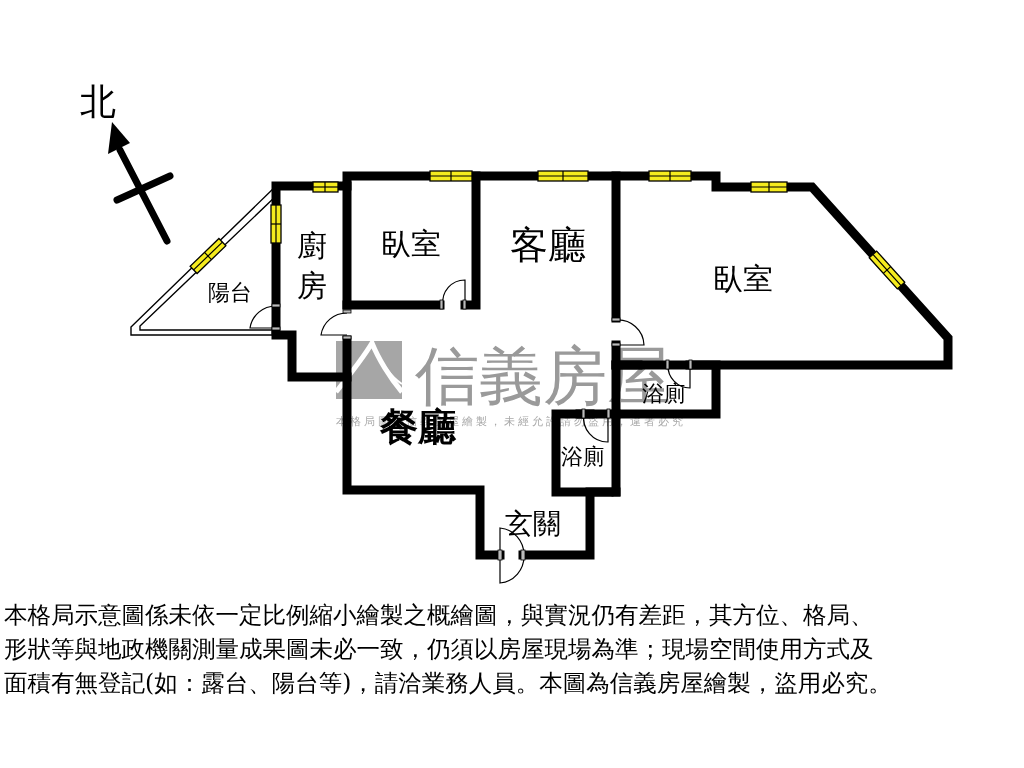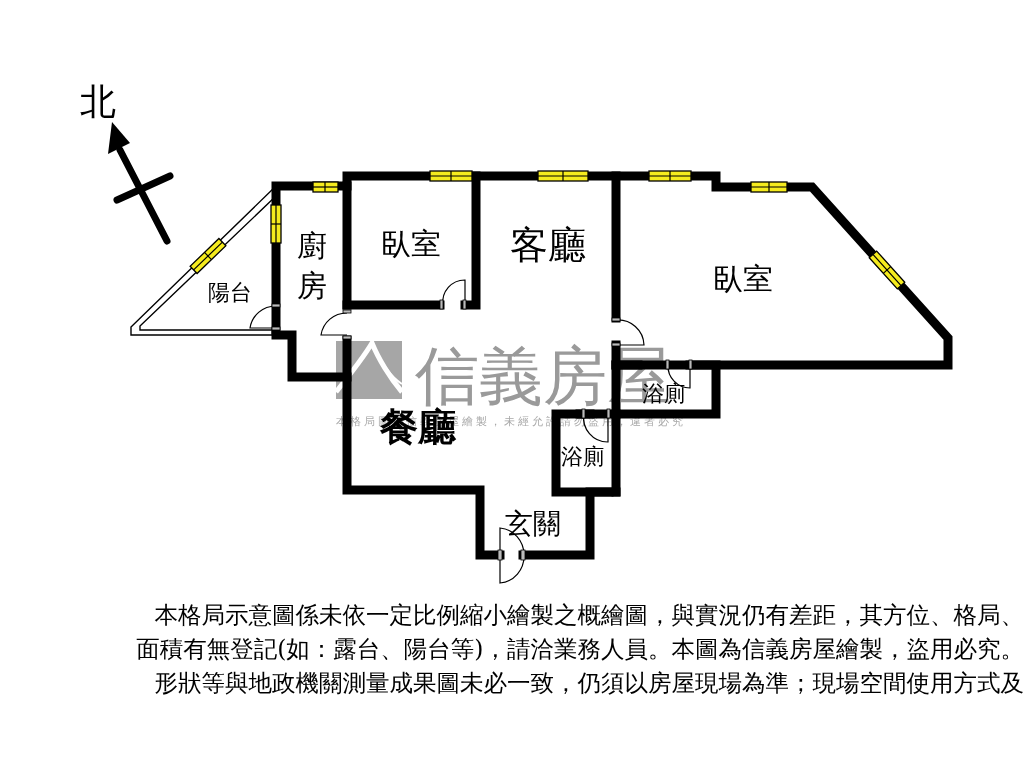--- a/index.html
+++ b/index.html
@@ -13,7 +13,7 @@
     .room-label { font-family: "DejaVu Serif", "Liberation Serif", serif; fill: #000; }
     .wm-text { font-family: "DejaVu Sans", "Liberation Sans", sans-serif; fill: #9a9a9a; }
     .wm-small { font-family: "DejaVu Sans", "Liberation Sans", sans-serif; fill: #a8a8a8; font-size: 11px; letter-spacing: 3px; }
-    .disclaimer { position: absolute; left: 4px; top: 598px; width: 1020px; font-family: "DejaVu Serif", "Liberation Serif", serif; font-size: 23.5px; line-height: 34px; color: #000; white-space: nowrap; text-align: right; }
+    .disclaimer { position: absolute; left: 4px; top: 598px; width: 1020px; font-family: "DejaVu Serif", "Liberation Serif", serif; font-size: 23.5px; line-height: 34px; color: #000; white-space: nowrap; }
     .disclaimer div { height: 34px; }
     .compass-label { position: absolute; left: 80px; top: 78px; font-family: "DejaVu Serif", "Liberation Serif", serif; font-size: 36px; color: #000; }
   </style>

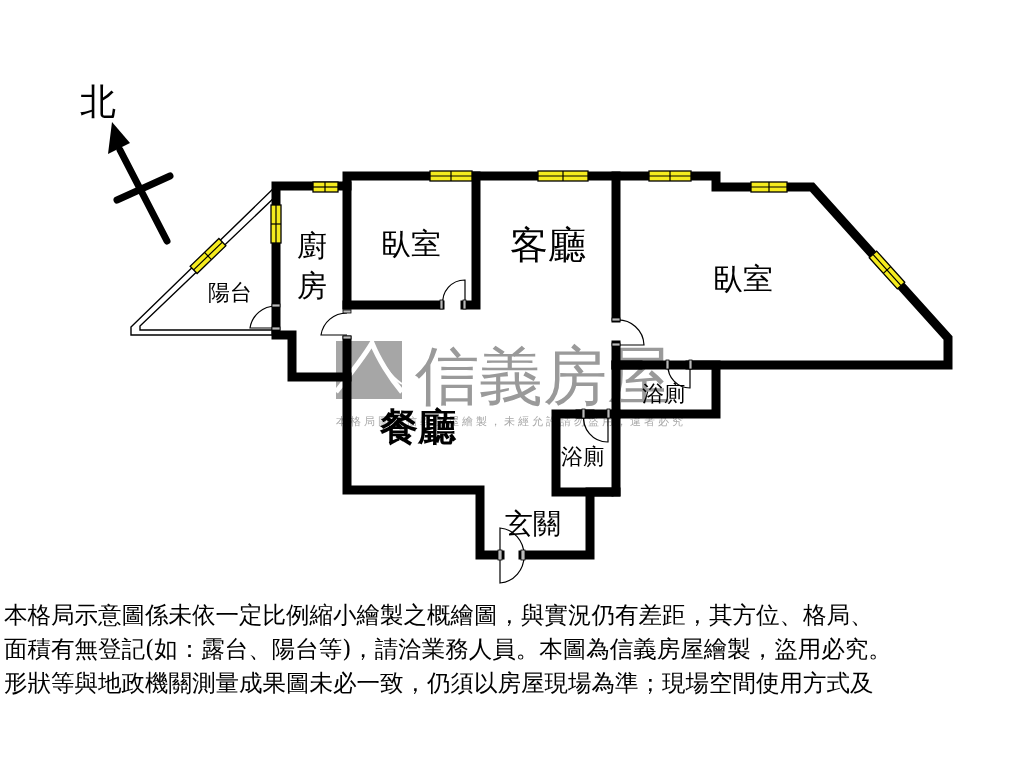--- a/index.html
+++ b/index.html
@@ -167,8 +167,8 @@
 
 <div class="disclaimer">
   <div>本格局示意圖係未依一定比例縮小繪製之概繪圖，與實況仍有差距，其方位、格局、</div>
+  <div>形狀等與地政機關測量成果圖未必一致，仍須以房屋現場為準；現場空間使用方式及</div>
   <div>面積有無登記(如：露台、陽台等)，請洽業務人員。本圖為信義房屋繪製，盜用必究。</div>
-  <div>形狀等與地政機關測量成果圖未必一致，仍須以房屋現場為準；現場空間使用方式及</div>
 </div>
 
 </body></html>

